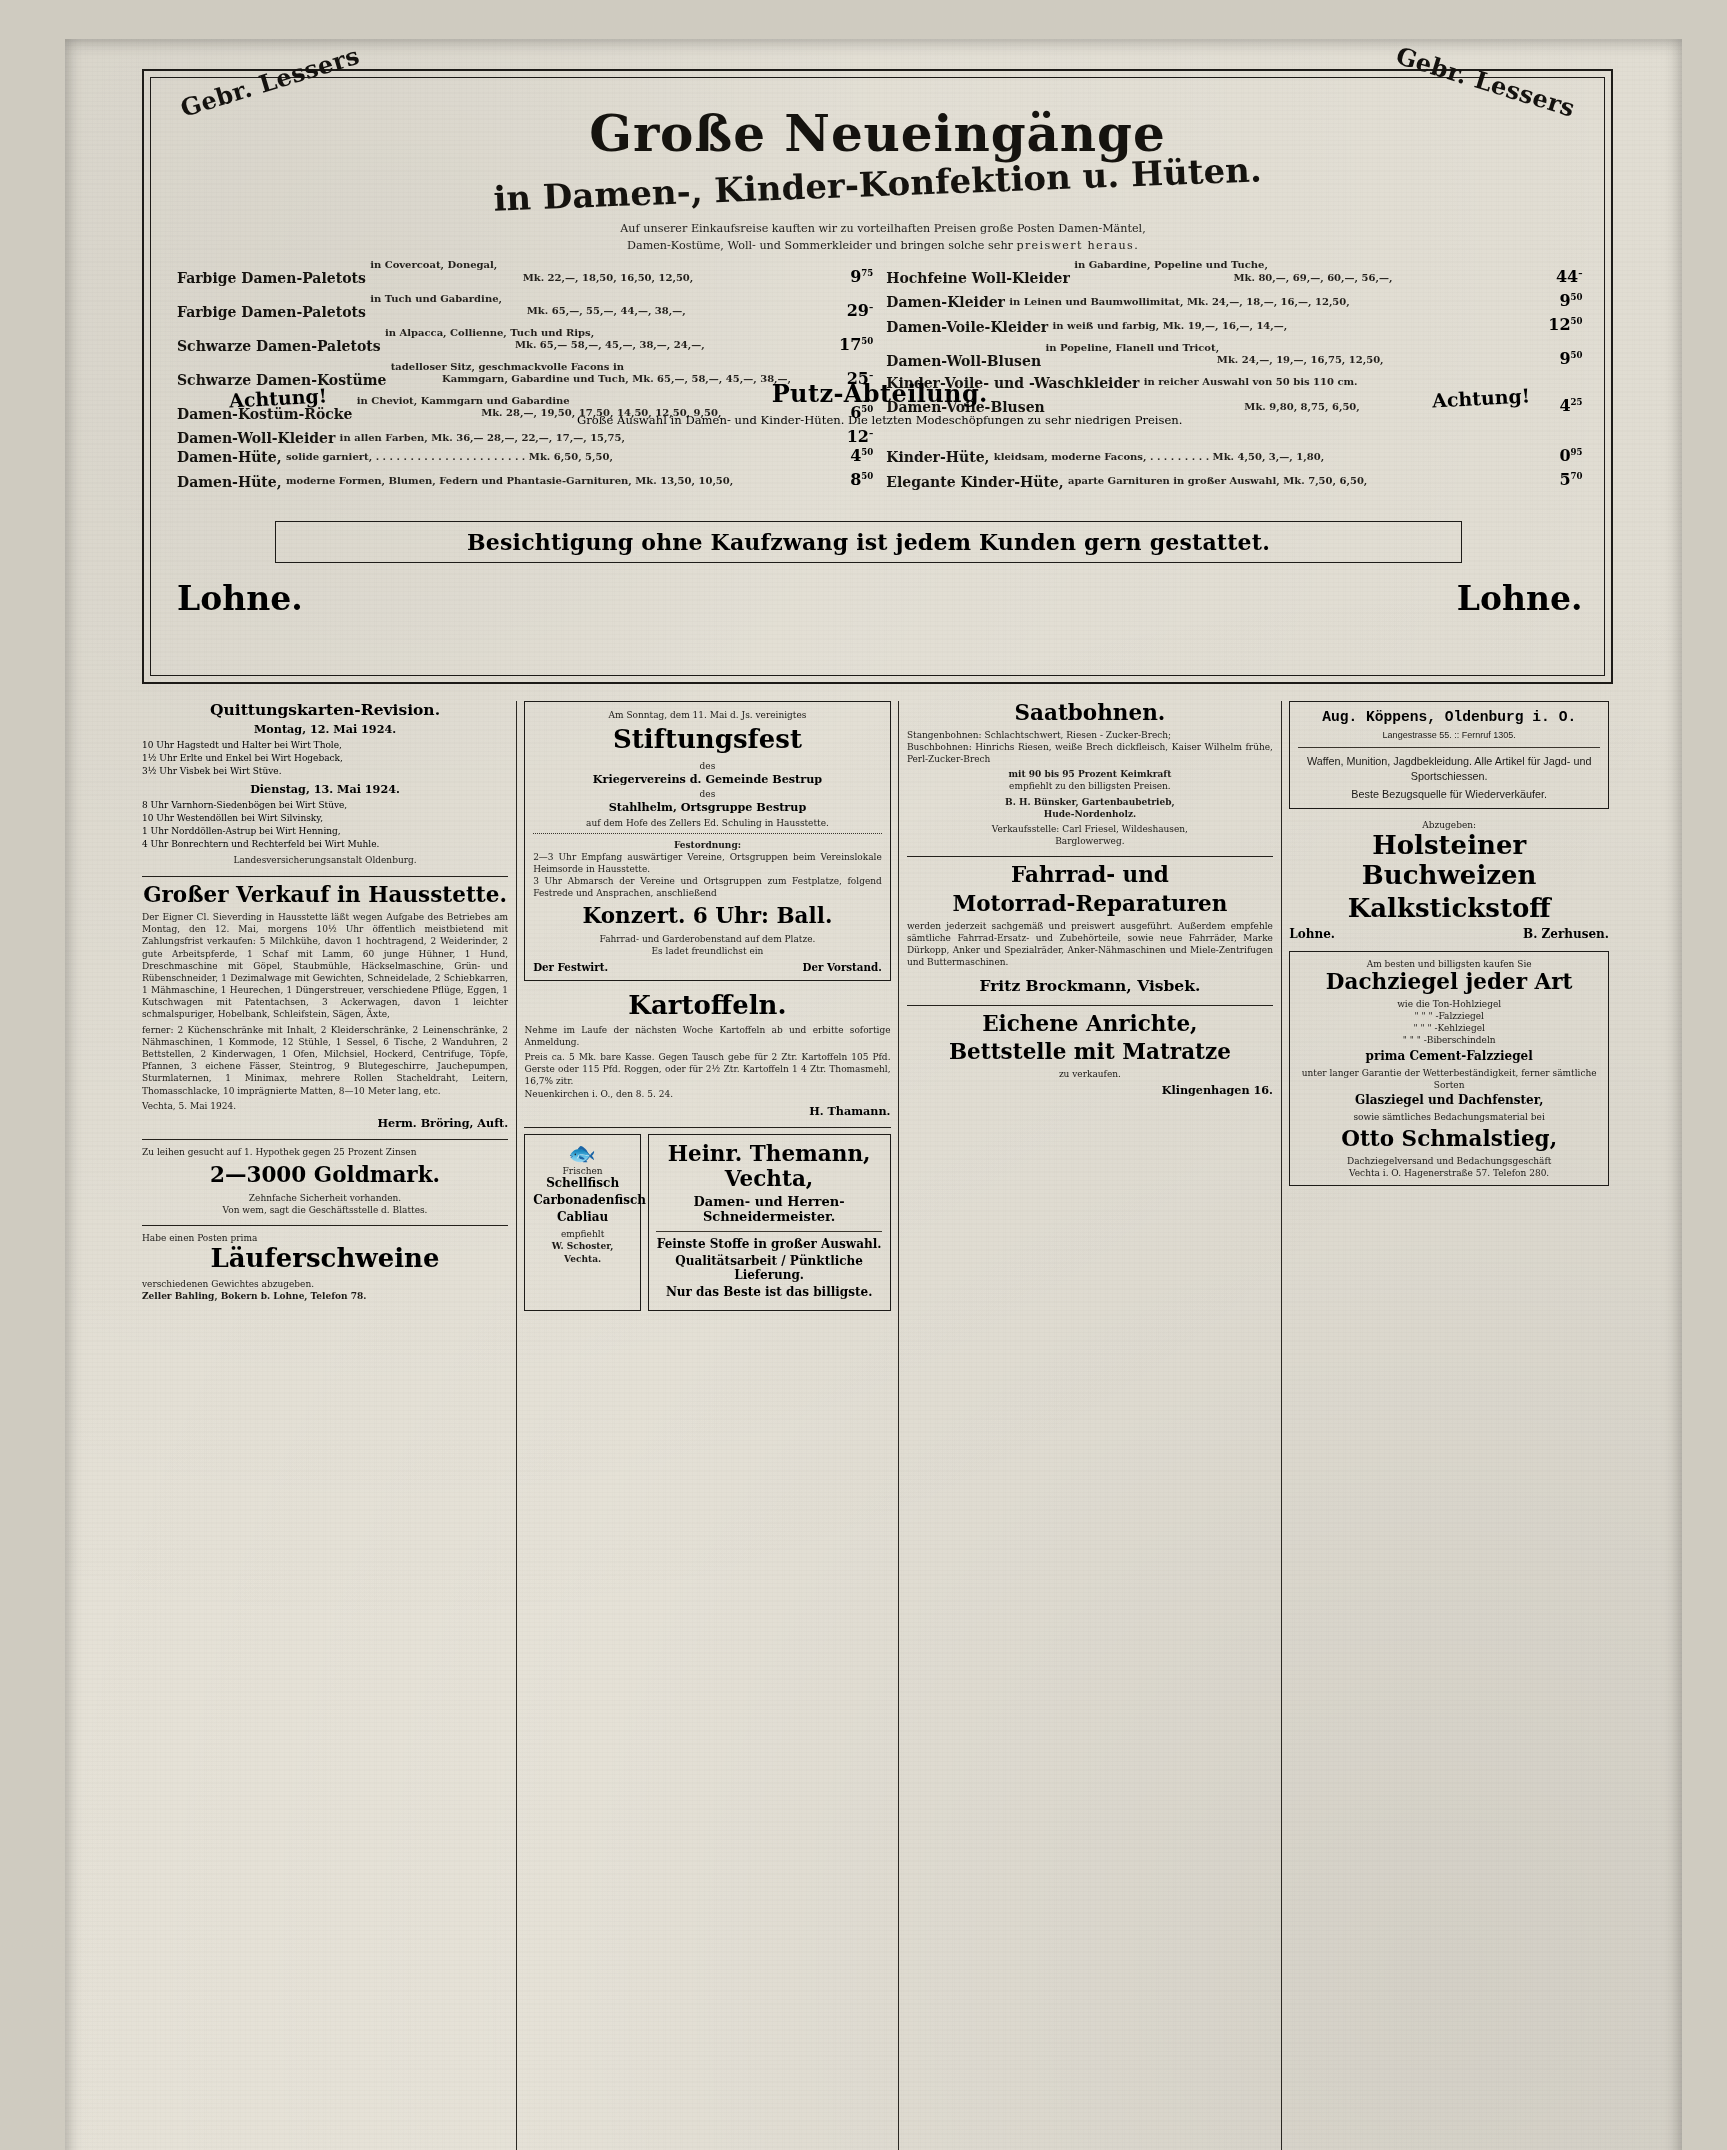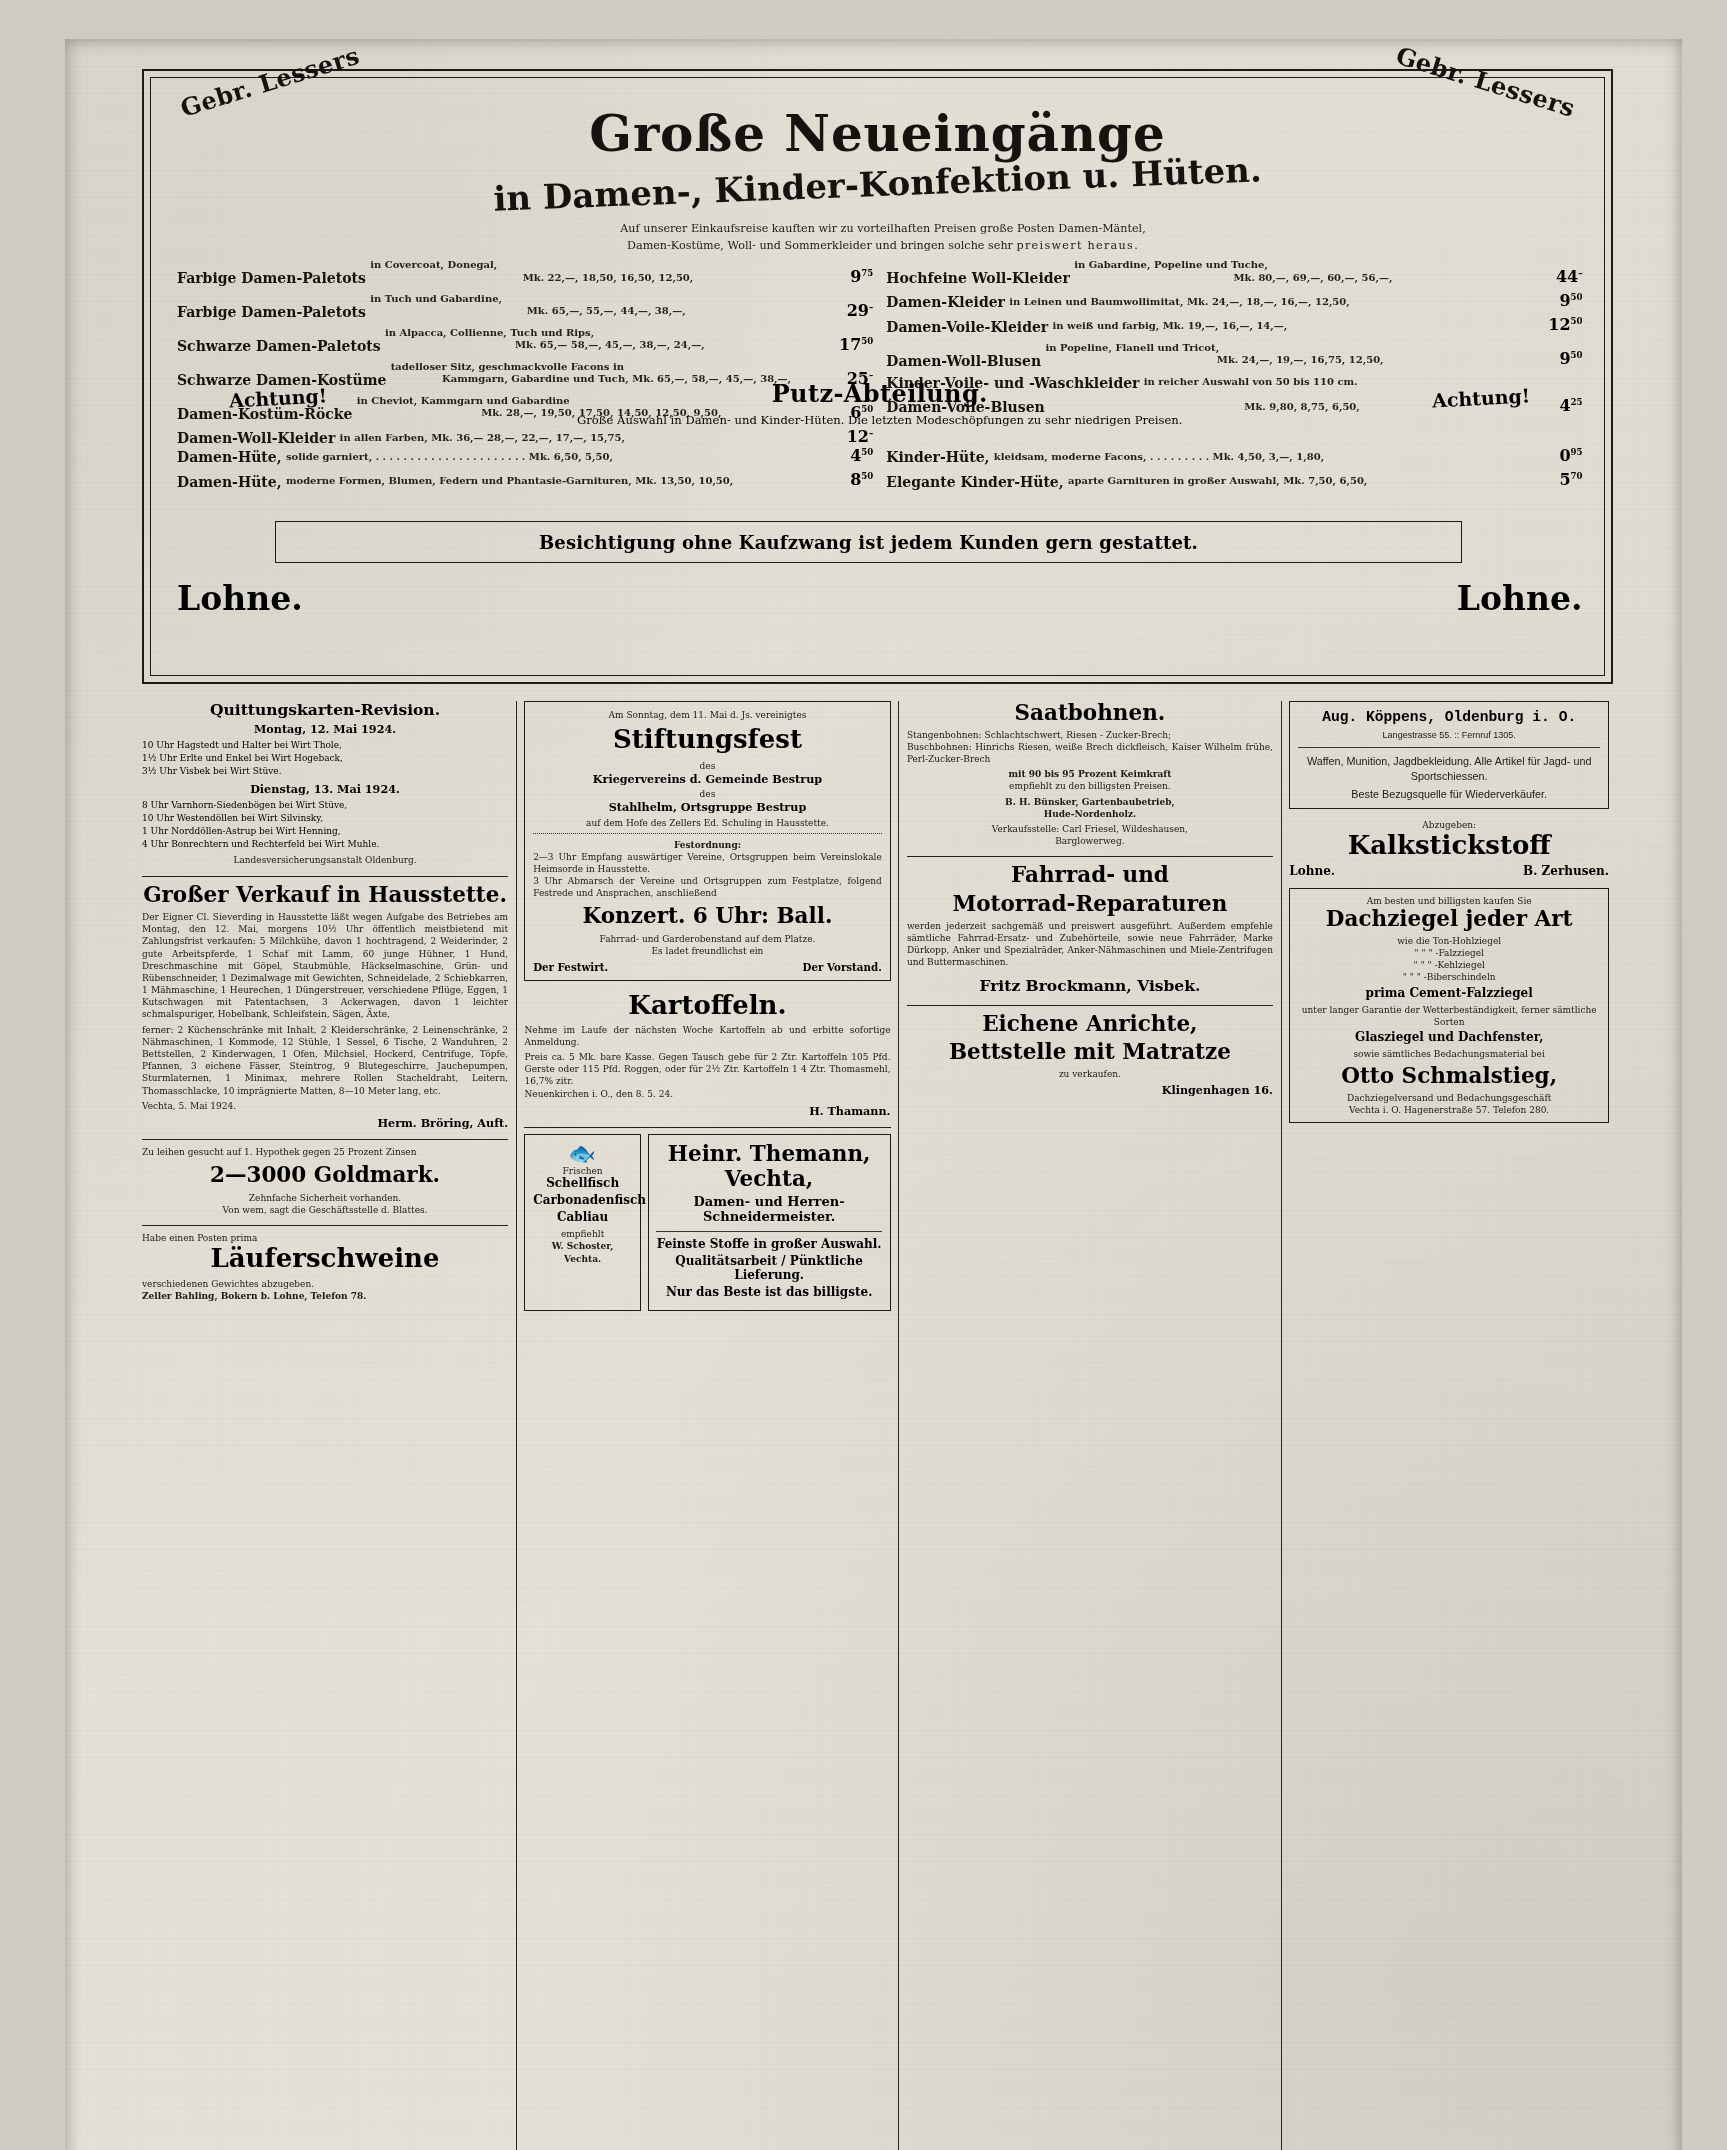--- a/index.html
+++ b/index.html
@@ -92,7 +92,7 @@
   .banner{
     position:absolute;left:124px;right:142px;top:443px;height:40px;
     border:1.7px solid #1d1b18;display:flex;align-items:center;justify-content:center;
-    font-size:18px;font-weight:bold;letter-spacing:0.2px;
+    font-size:22px;font-weight:bold;letter-spacing:0.2px;
   }
   .bottomrow{
     position:absolute;left:26px;right:21.5px;top:501px;display:flex;

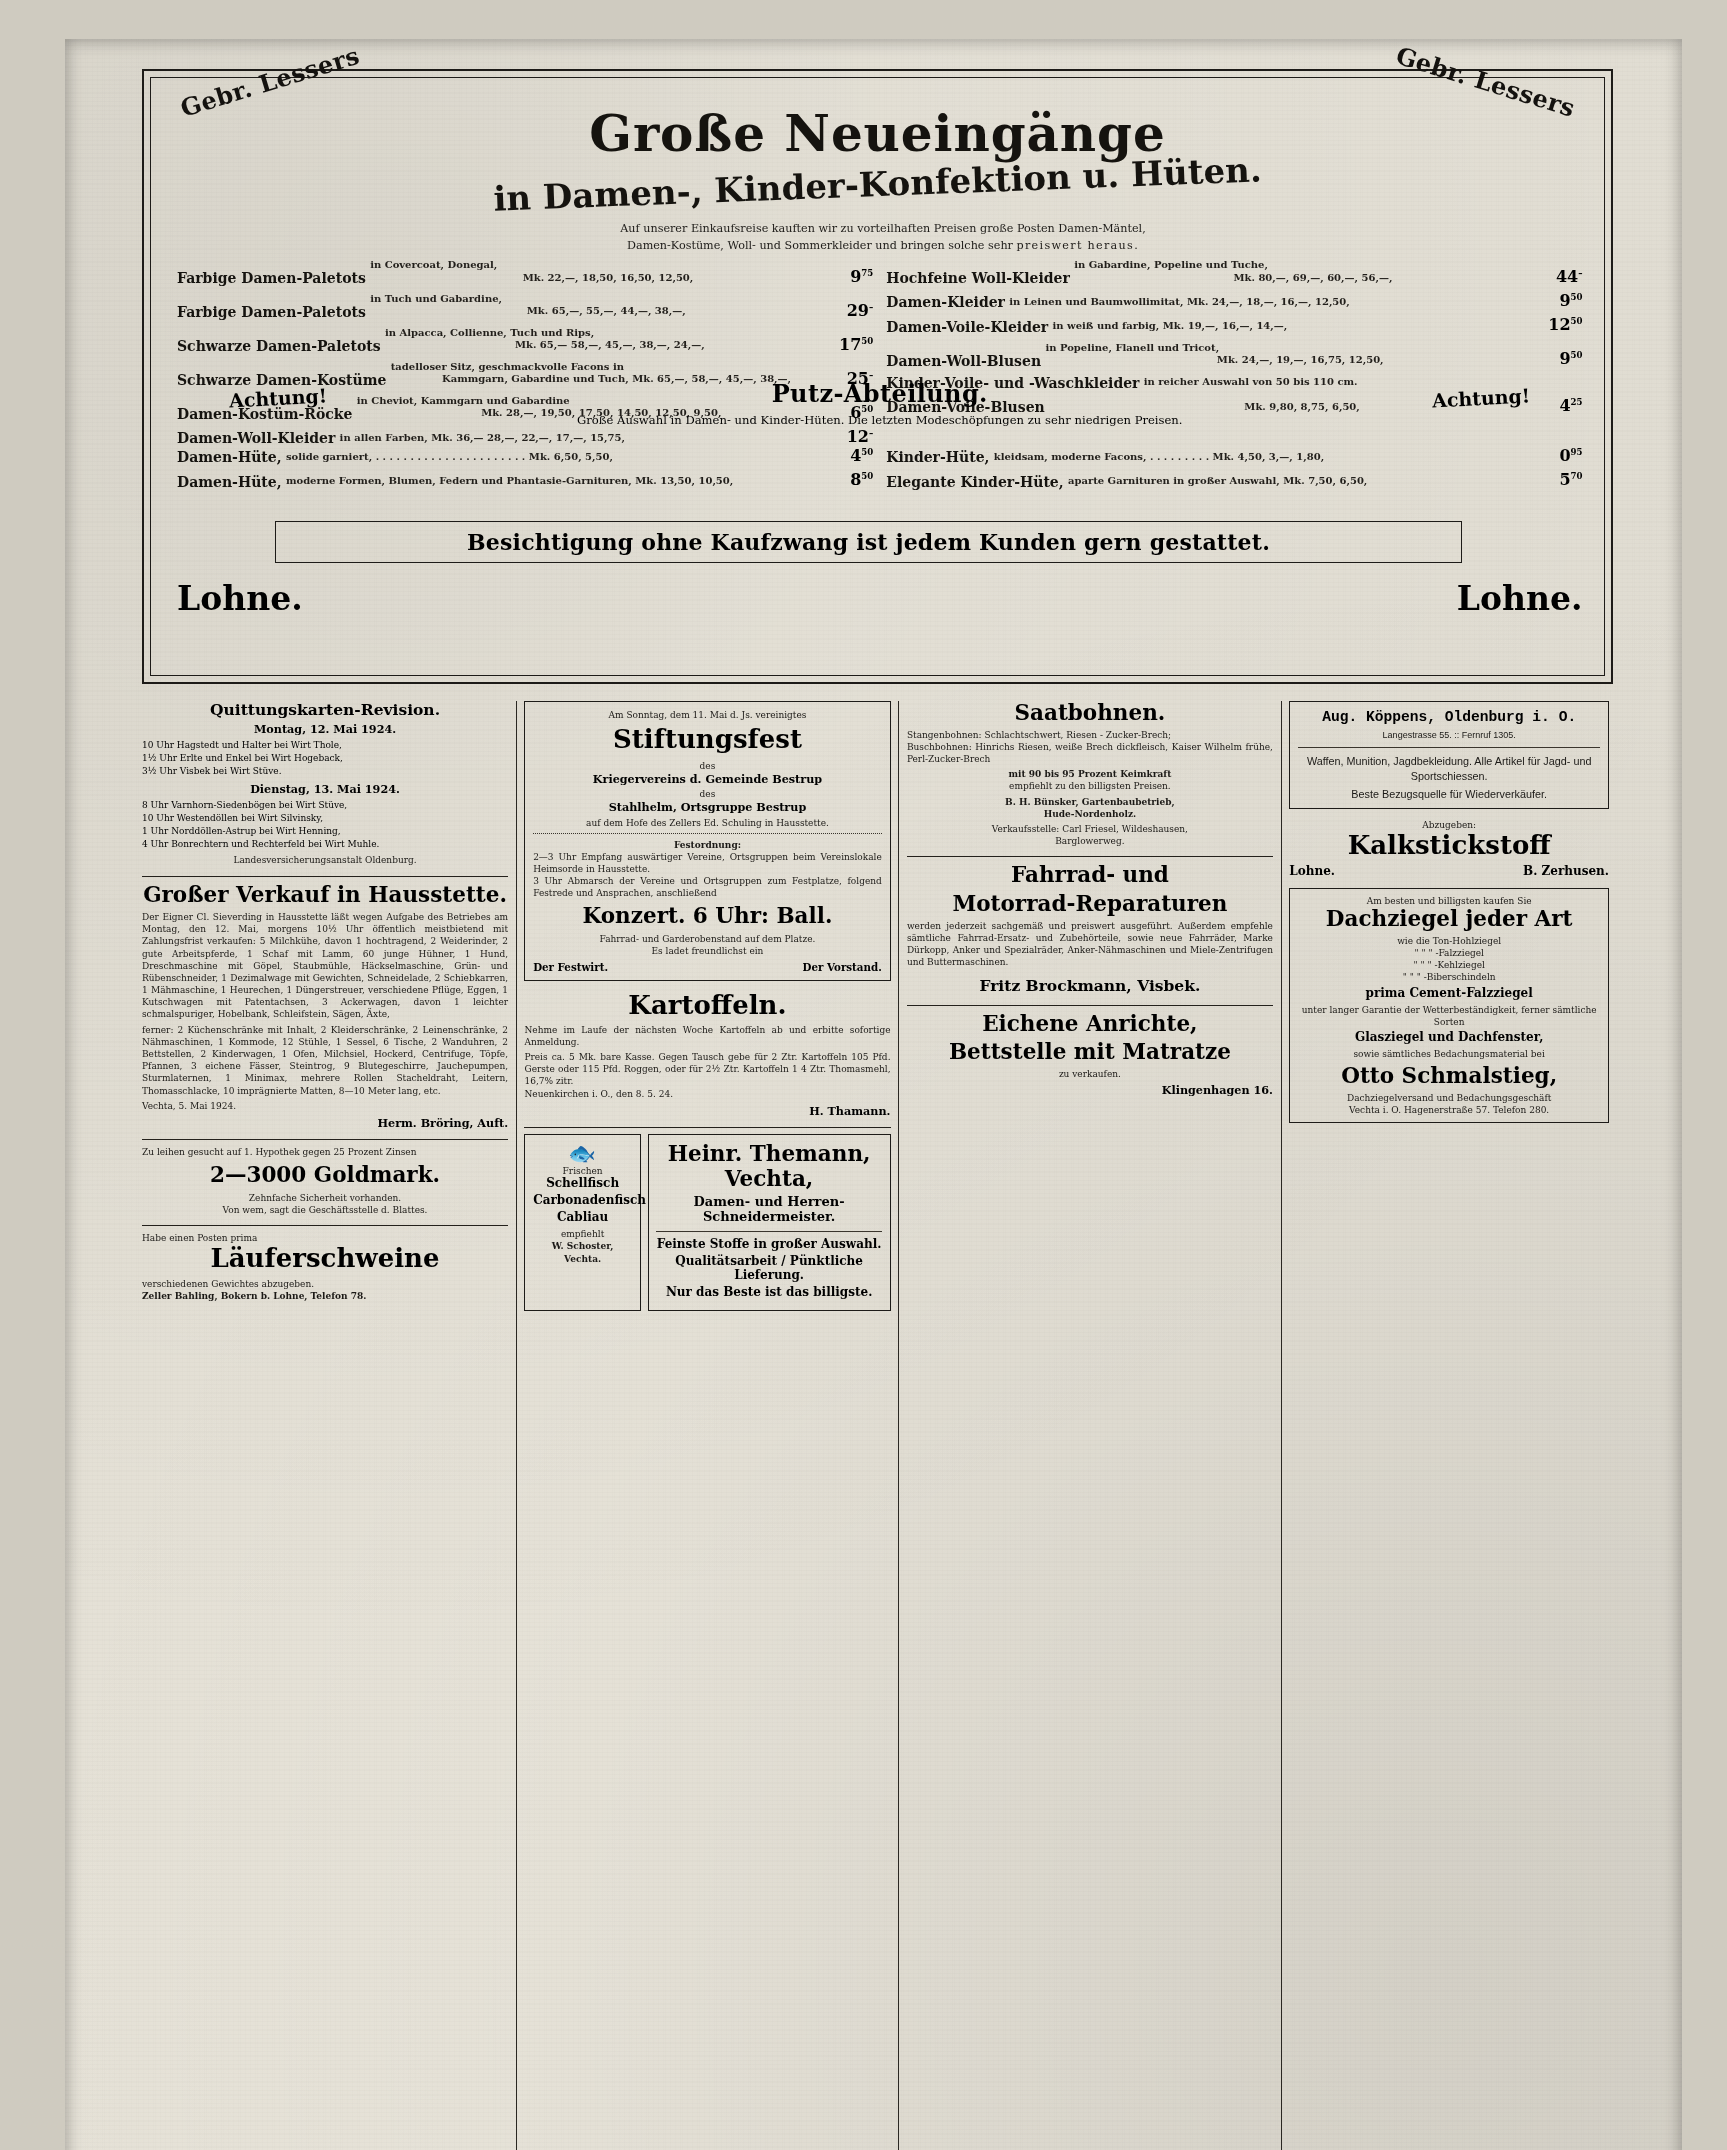--- a/index.html
+++ b/index.html
@@ -458,6 +458,7 @@
 
       <div class="ad">
         <div class="adtext c">Abzugeben:</div>
+        <div class="adtitle huge">Holsteiner Buchweizen</div>
         <div class="adtitle huge">Kalkstickstoff</div>
         <div class="twocolline" style="margin-top:3.4px;font-size:12px">
           <span>Lohne.</span>

